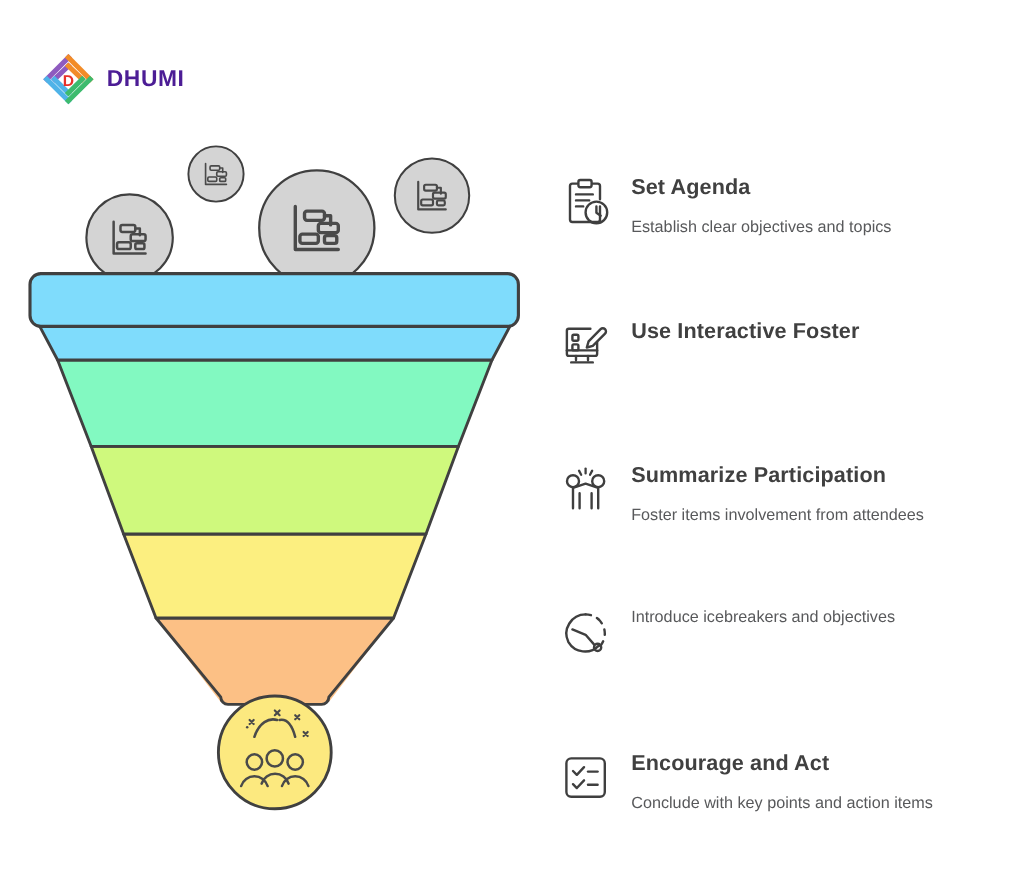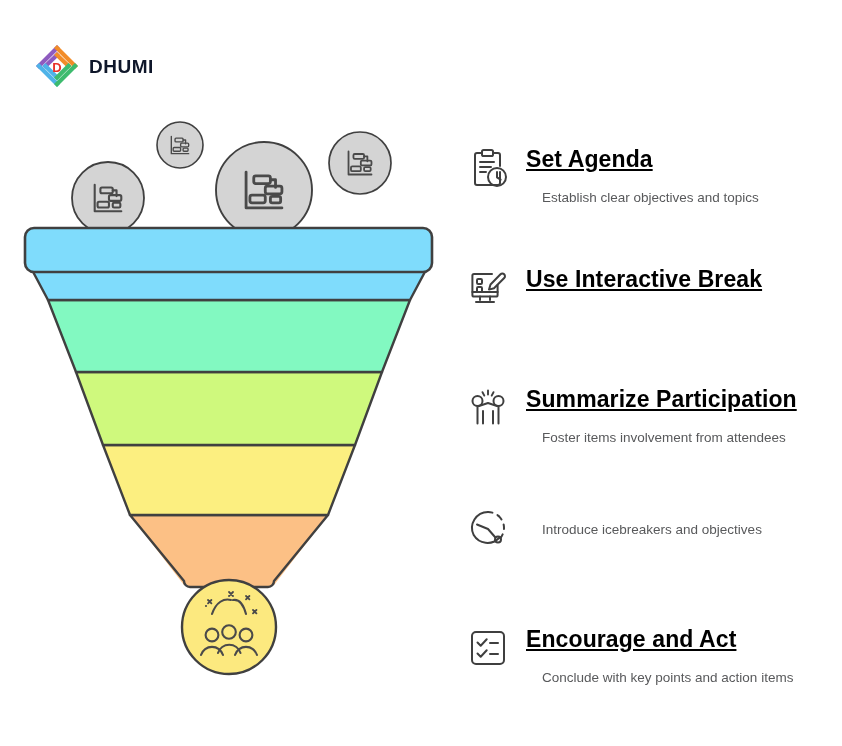--- a/index.html
+++ b/index.html
@@ -33,7 +33,7 @@
     font-size: 19px;
     font-weight: bold;
     letter-spacing: 0.5px;
-    color: #0f172a;
+    color: #4c1d95;
   }
 
   

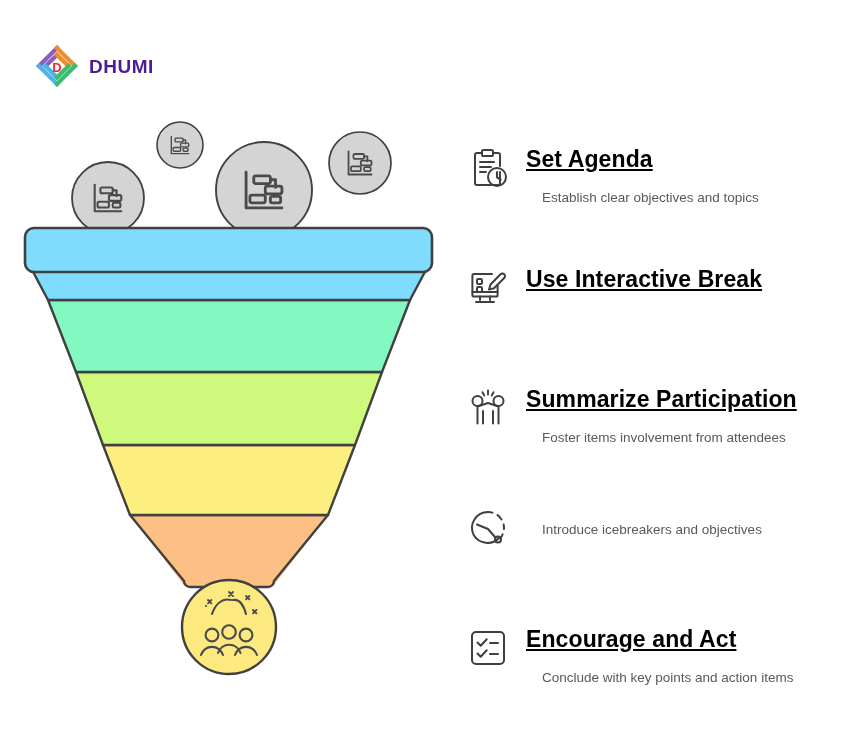--- a/index.html
+++ b/index.html
@@ -78,13 +78,12 @@
     padding-top: 6px;
   }
   .step-title {
-    font-size: 23px;
+    font-size: 18px;
     font-weight: bold;
-    color: #000000;
+    color: #404040;
     line-height: 1.2;
     margin: 0 0 13px 0;
     letter-spacing: 0.1px;
-    text-decoration: underline;
   }
   .step-desc {
     font-size: 13.5px;

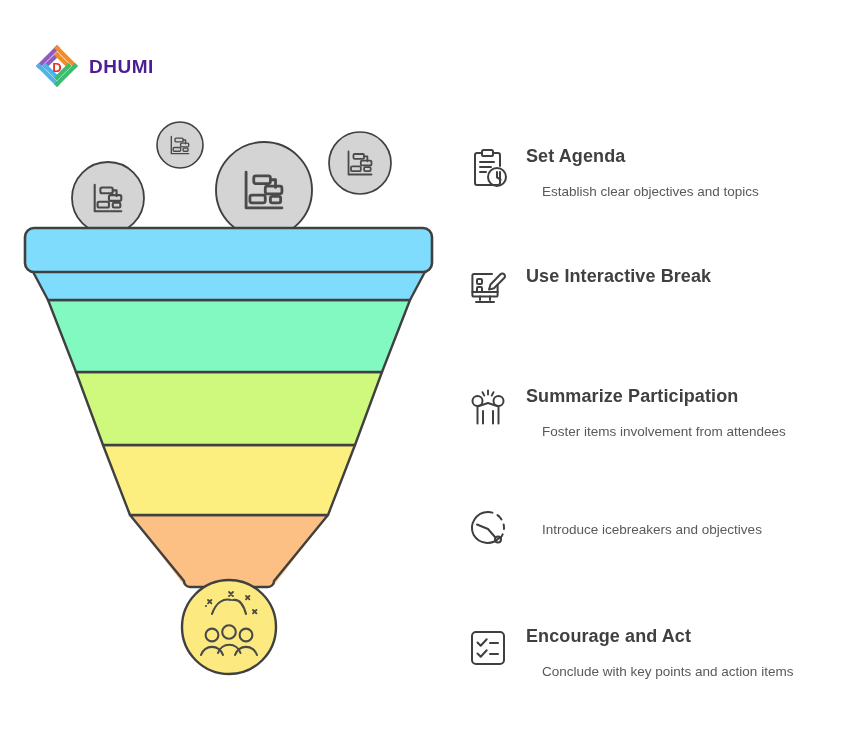--- a/index.html
+++ b/index.html
@@ -89,7 +89,7 @@
     font-size: 13.5px;
     color: #58595b;
     line-height: 1.25;
-    margin: 16px;
+    margin: 0;
   }
 </style>
 </head>

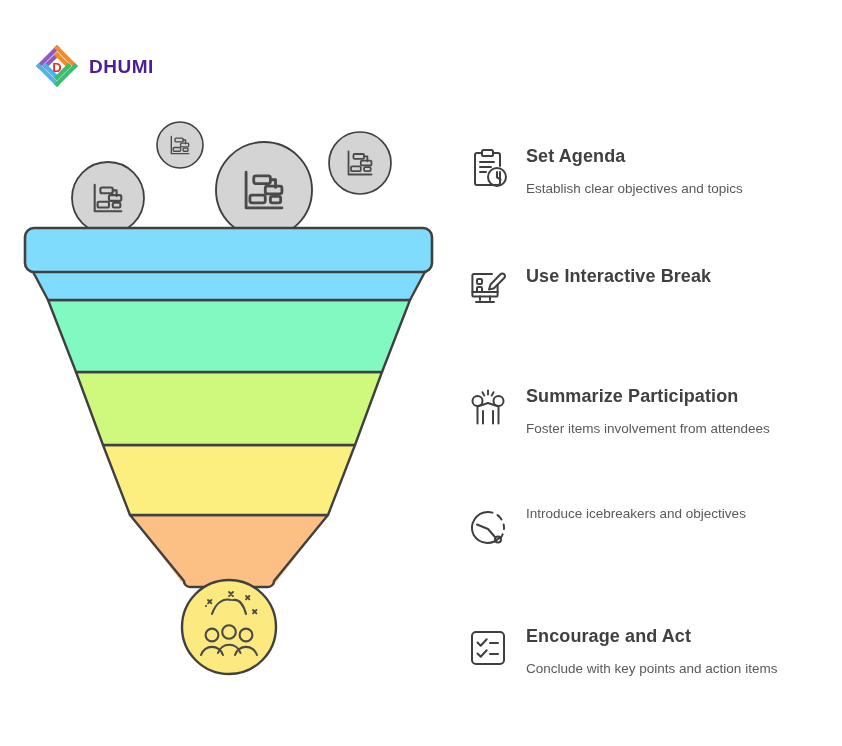--- a/index.html
+++ b/index.html
@@ -238,7 +238,7 @@
       </svg>
     </span>
     <div class="step-text">
-      <p class="step-title">Use Interactive Break</p>
+      <p class="step-title">Use Interactive Foster</p>
     </div>
   </div>
 

